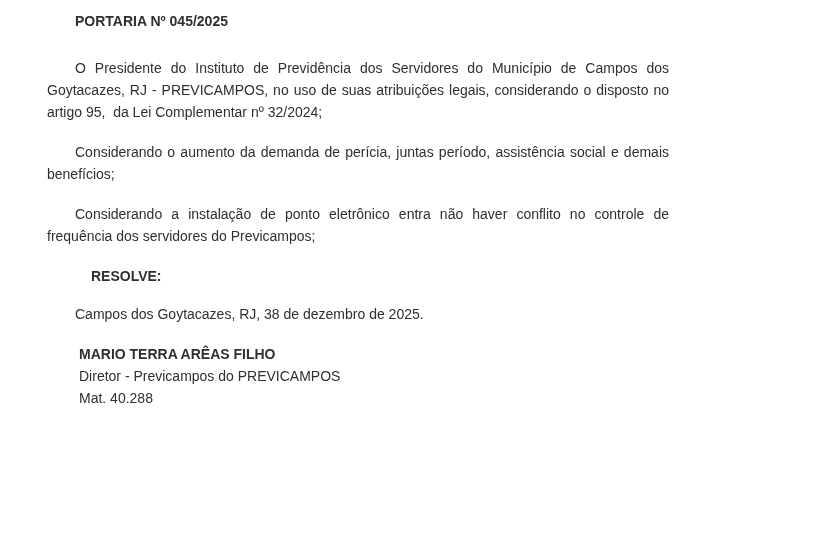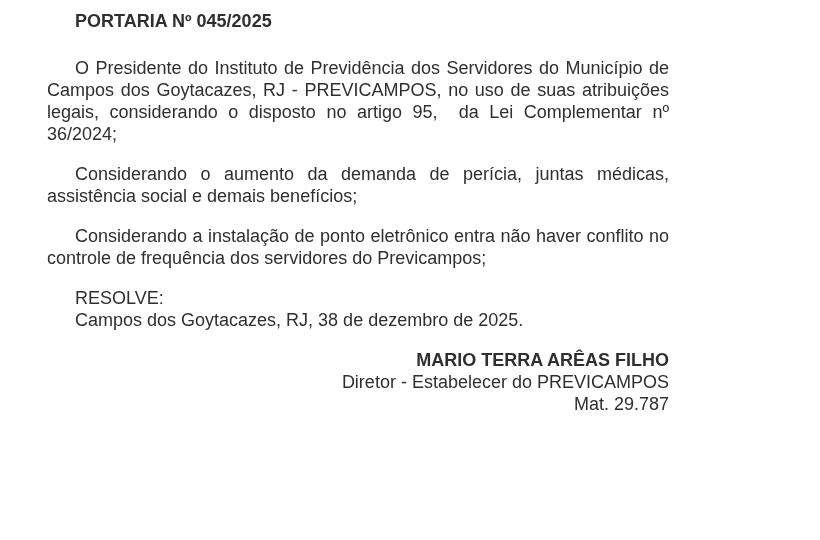--- a/index.html
+++ b/index.html
@@ -18,7 +18,7 @@
     box-sizing: border-box;
     width: 700px;
     padding: 10px 31px 0 47px;
-    font-size: 18px;
+    font-size: 14px;
     line-height: 22px;
   }
   .title {

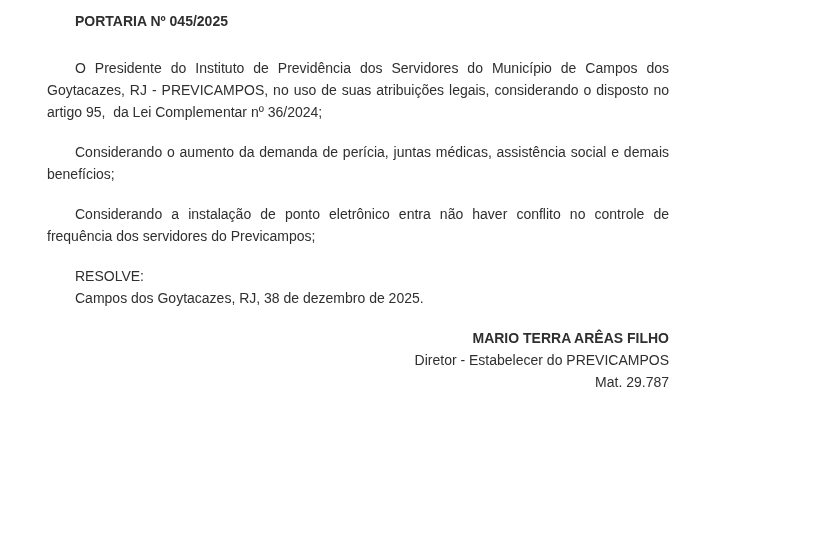--- a/index.html
+++ b/index.html
@@ -55,7 +55,7 @@
 
   <p class="title">PORTARIA Nº 045/2025</p>
 
-  <p class="para">O Presidente do Instituto de Previdência dos Servidores do Município de Campos dos Goytacazes, RJ - PREVICAMPOS, no uso de suas atribuições legais, considerando o disposto no artigo 95,  da Lei Complementar nº 36/2024;</p>
+  <p class="para">O Presidente do Instituto de Previdência dos Servidores do Município de Campos dos Goytacazes, RJ - PREVICAMPOS, no uso de suas atribuições legais, considerando o disposto no artigo 95,  da Lei Complementar nº 32/2024;</p>
 
   <p class="para">Considerando o aumento da demanda de perícia, juntas médicas, assistência social e demais benefícios;</p>
 

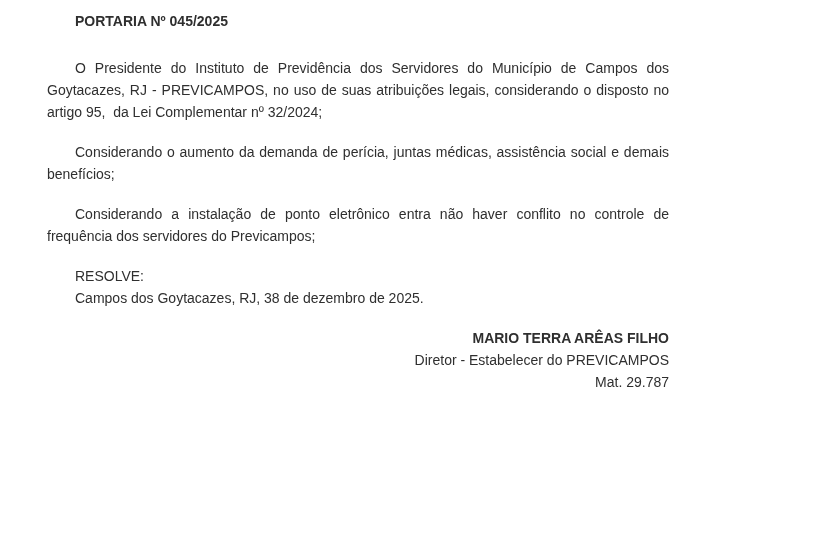--- a/index.html
+++ b/index.html
@@ -57,7 +57,7 @@
 
   <p class="para">O Presidente do Instituto de Previdência dos Servidores do Município de Campos dos Goytacazes, RJ - PREVICAMPOS, no uso de suas atribuições legais, considerando o disposto no artigo 95,  da Lei Complementar nº 32/2024;</p>
 
-  <p class="para">Considerando o aumento da demanda de perícia, juntas médicas, assistência social e demais benefícios;</p>
+  <p class="para">Considerando o aumento da demanda de perícia, juntas período, assistência social e demais benefícios;</p>
 
   <p class="para">Considerando a instalação de ponto eletrônico entra não haver conflito no controle de frequência dos servidores do Previcampos;</p>
 

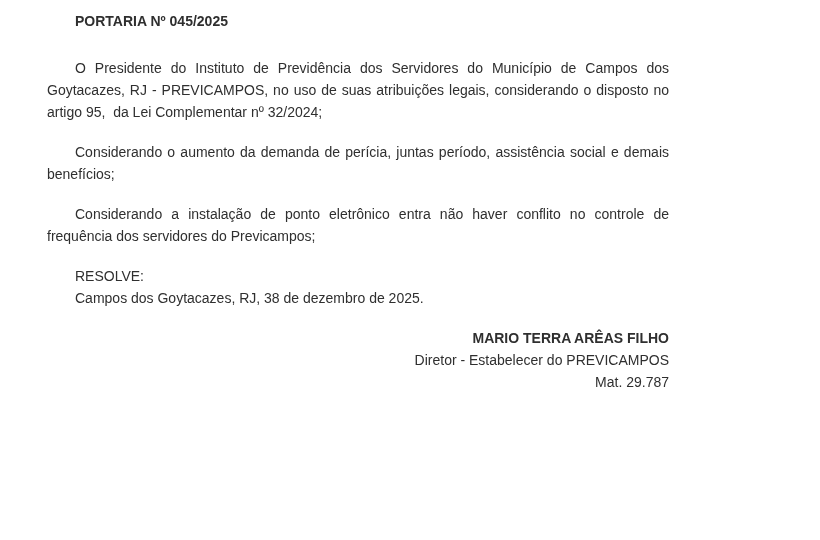--- a/index.html
+++ b/index.html
@@ -33,9 +33,9 @@
     white-space: pre-wrap;
   }
   .resolve-head {
-    font-weight: normal;
+    font-weight: bold;
     text-indent: 28px;
-    margin: 0;
+    margin: 16px;
   }
   .sig-block {
     margin-left: 32px;

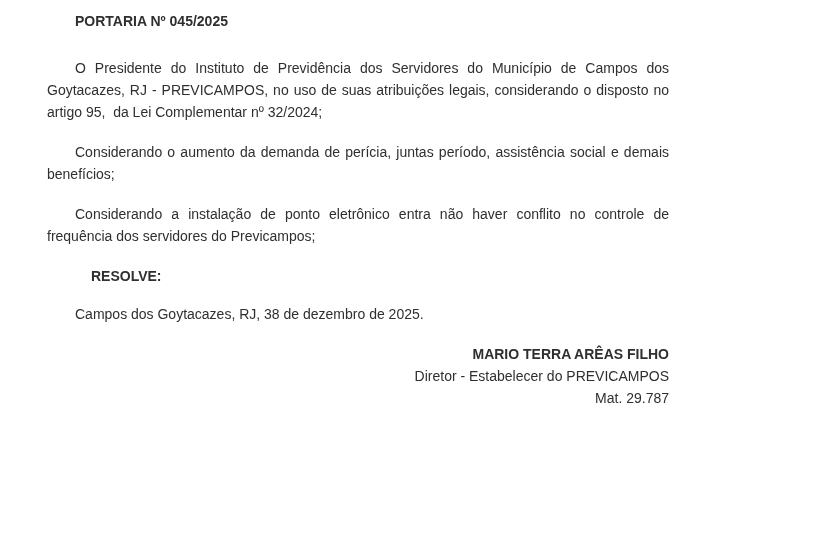--- a/index.html
+++ b/index.html
@@ -39,7 +39,7 @@
   }
   .sig-block {
     margin-left: 32px;
-    text-align: right;
+    text-align: left;
   }
   .sig-line {
     margin: 0;

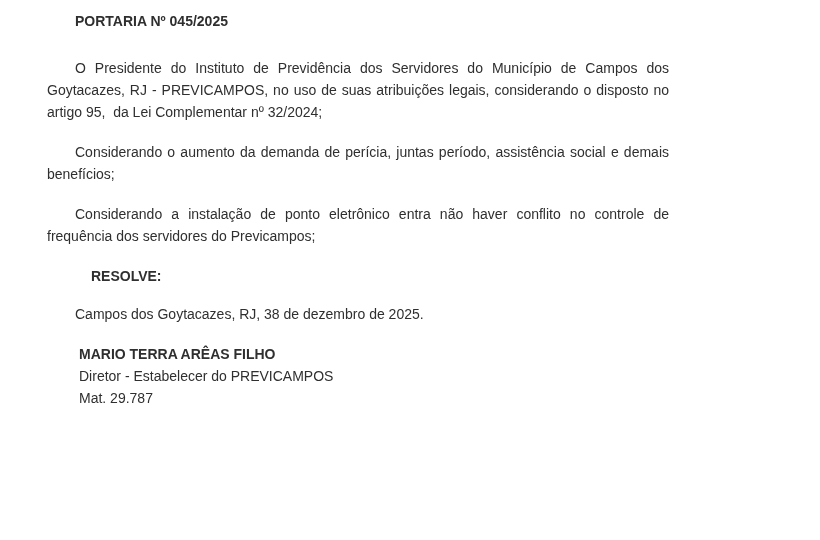--- a/index.html
+++ b/index.html
@@ -69,7 +69,7 @@
 
   <div class="sig-block">
     <p class="sig-line sig-name">MARIO TERRA ARÊAS FILHO</p>
-    <p class="sig-line">Diretor - Estabelecer do PREVICAMPOS</p>
+    <p class="sig-line">Diretor - Previcampos do PREVICAMPOS</p>
     <p class="sig-line">Mat. 29.787</p>
   </div>
 

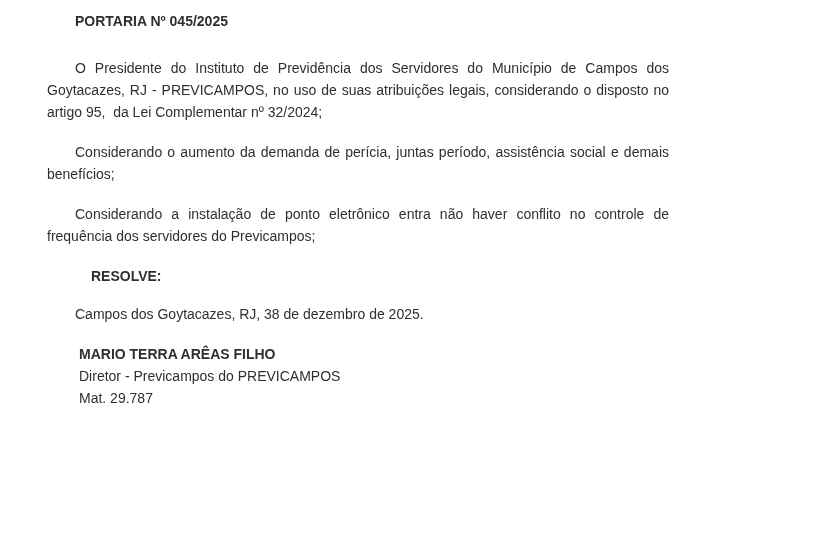--- a/index.html
+++ b/index.html
@@ -70,7 +70,7 @@
   <div class="sig-block">
     <p class="sig-line sig-name">MARIO TERRA ARÊAS FILHO</p>
     <p class="sig-line">Diretor - Previcampos do PREVICAMPOS</p>
-    <p class="sig-line">Mat. 29.787</p>
+    <p class="sig-line">Mat. 40.288</p>
   </div>
 
 </div>

